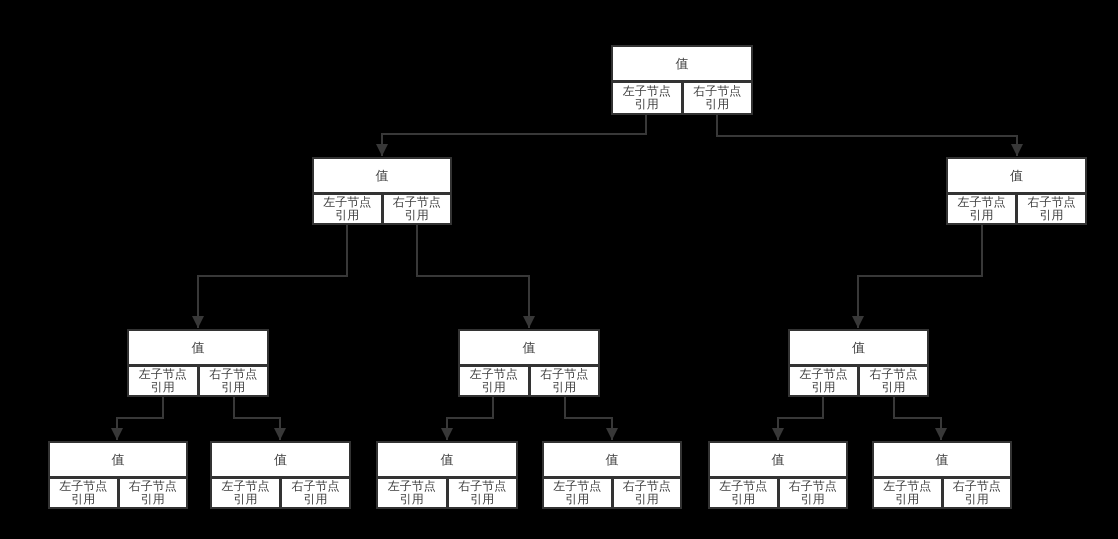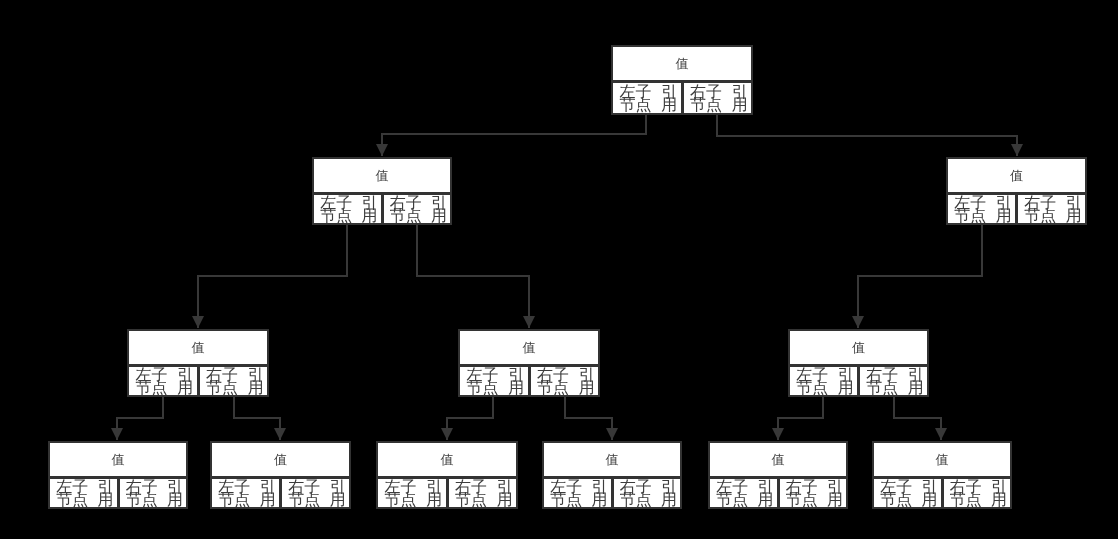--- a/index.html
+++ b/index.html
@@ -45,10 +45,10 @@
     flex: 1 1 0;
     min-width: 0;
     display: flex;
-    flex-direction: row;
+    flex-direction: column;
     align-items: center;
     justify-content: center;
-    font-size: 16px;
+    font-size: 12px;
     line-height: 13px;
     overflow: hidden;
     text-align: center;

